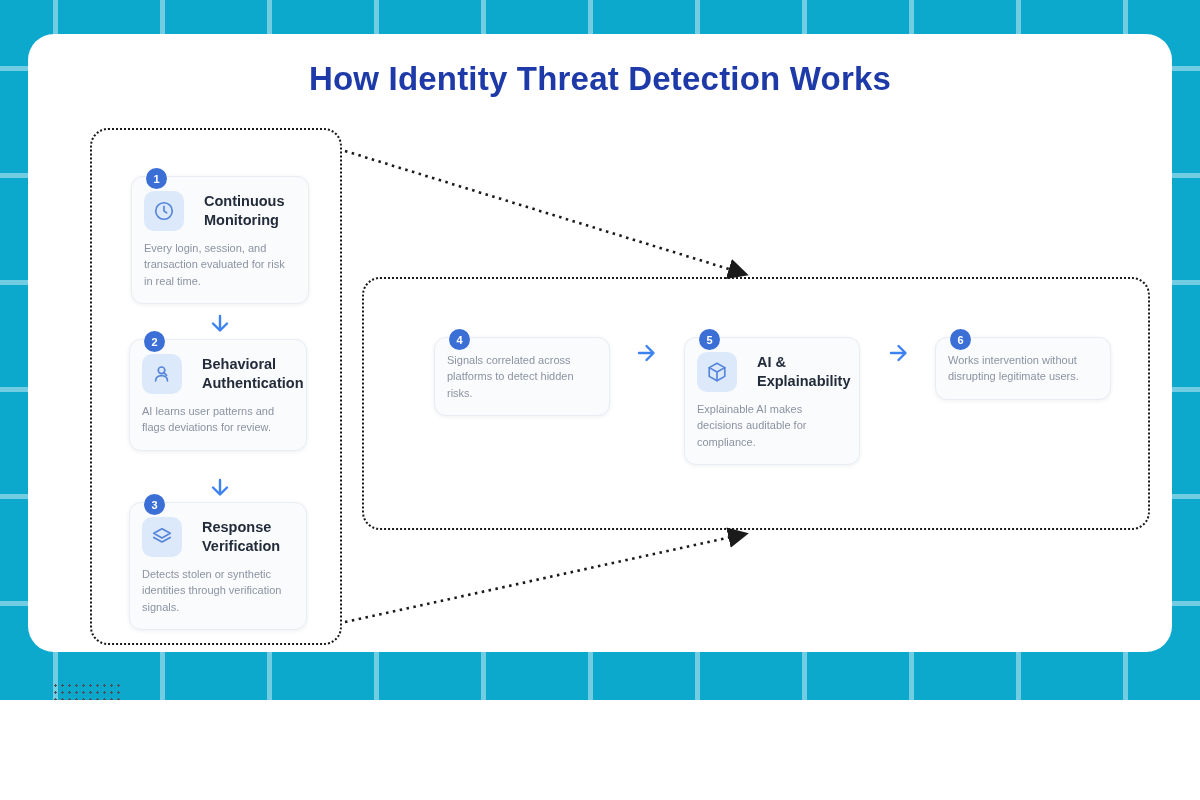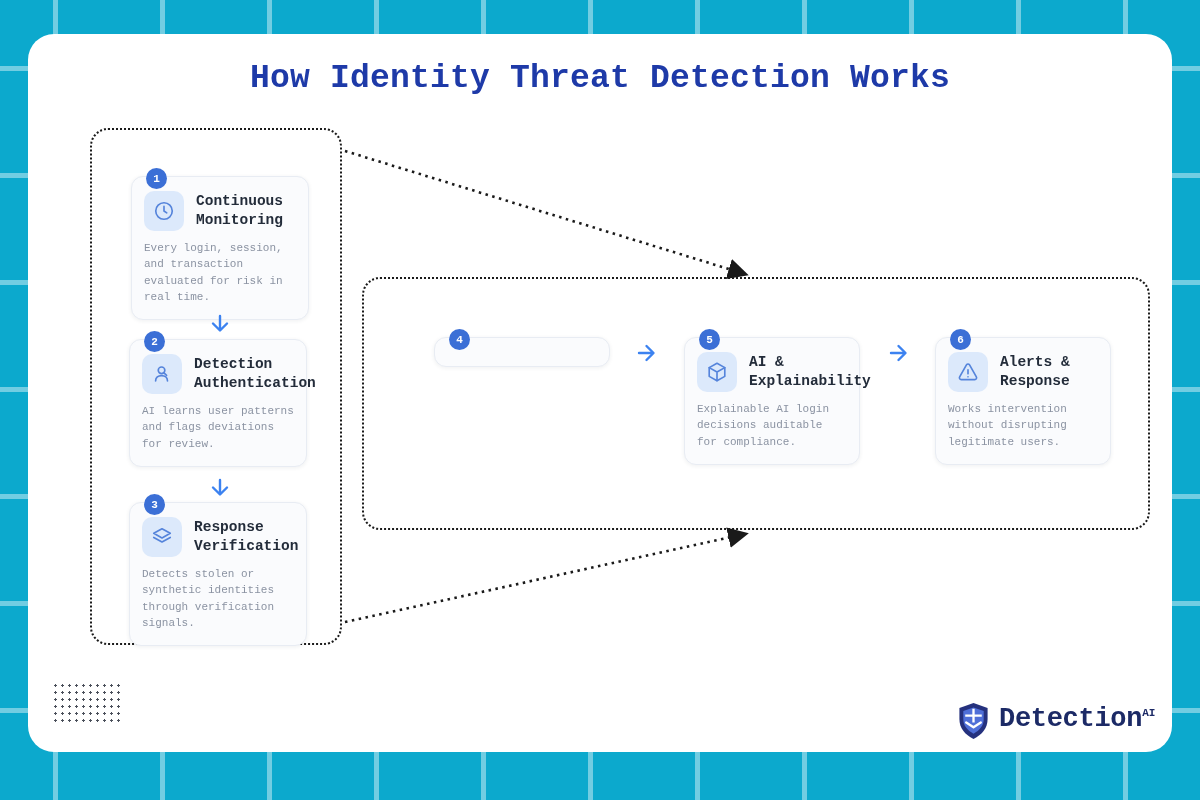--- a/index.html
+++ b/index.html
@@ -6,14 +6,13 @@
   body { font-family:"Liberation Sans", sans-serif; }
 
   .stage {
-    position:relative; width:1200px; height:800px; overflow:hidden;
+    position:relative; width:1200px; height:700px; overflow:hidden;
     background-color:#0ca9cd;
     background-image:
       linear-gradient(to right, rgba(255,255,255,.42) 0 5px, transparent 5px),
       linear-gradient(to bottom, rgba(255,255,255,.42) 0 5px, transparent 5px);
     background-size:107px 107px;
     background-position:53px 66px;
-    font-family:Liberation Mono, monospace;
   }
 
   .main-card {

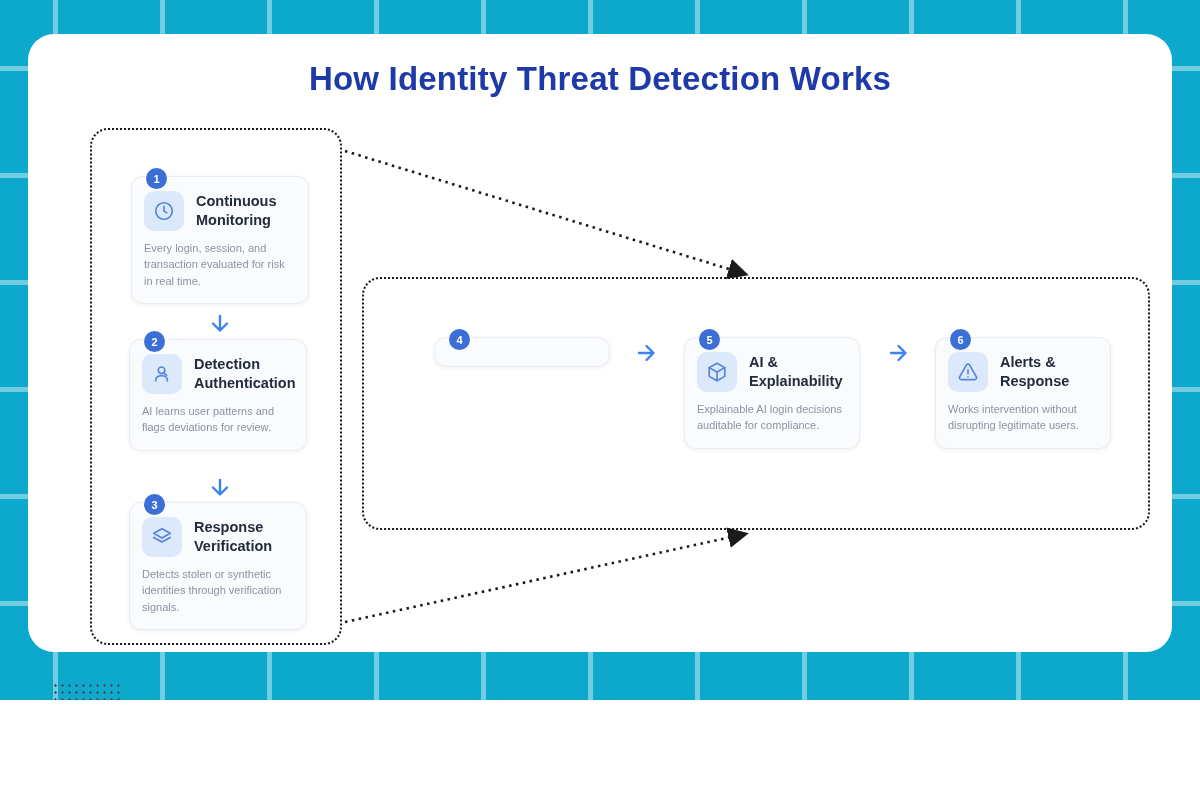--- a/index.html
+++ b/index.html
@@ -44,7 +44,7 @@
     font-size:11px; font-weight:bold;
     display:flex; align-items:center; justify-content:center;
   }
-  .card-head { display:flex; gap:12px; align-items:center; margin-bottom:9px; }
+  .card-head { display:flex; gap:20px; align-items:center; margin-bottom:9px; }
   .icon-tile {
     width:40px; height:40px; flex:0 0 40px; border-radius:10px;
     background:#dce9fb; display:flex; align-items:center; justify-content:center;

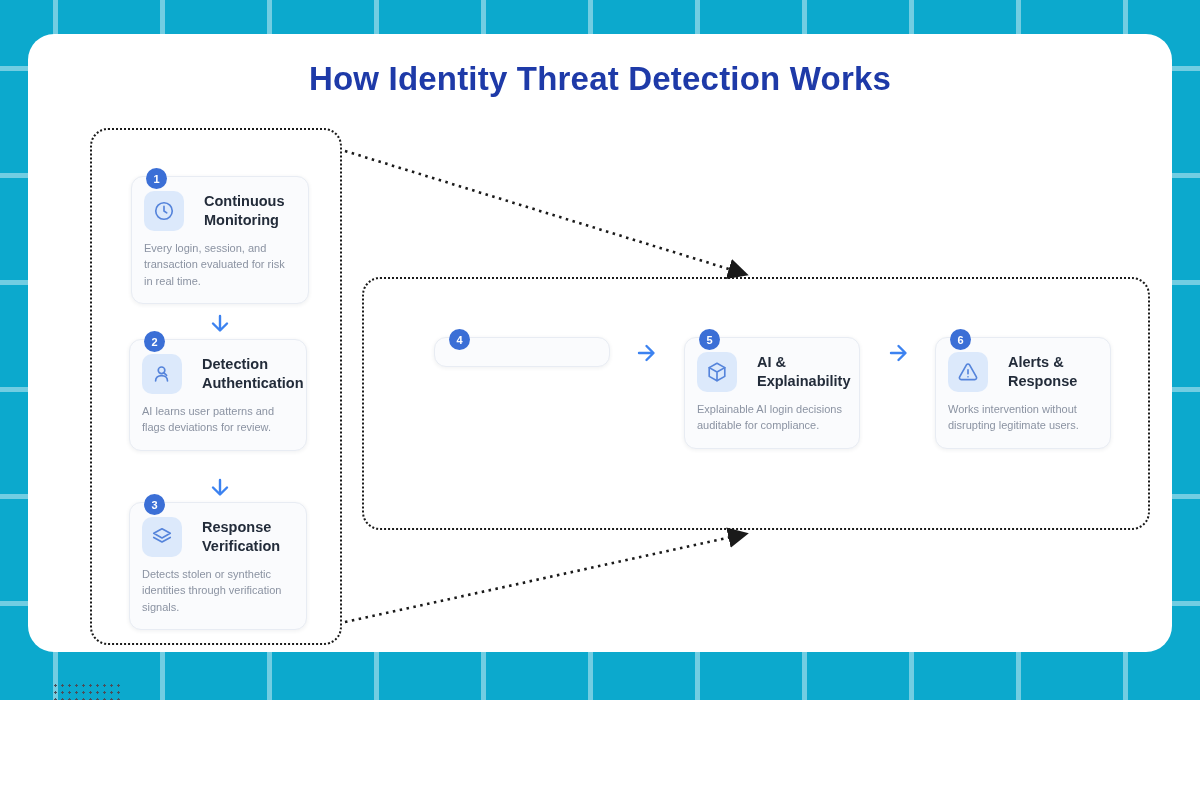--- a/index.html
+++ b/index.html
@@ -126,7 +126,7 @@
             <path d="M5 19.5 c0-3.6 2.8-5.8 6.5-5.8 s6.5 2.2 6.5 5.8"></path>
           </svg>
         </div>
-        <div class="card-title">Detection Authentication</div>
+        <div class="card-title">Behavioral Authentication</div>
       </div>
       <div class="card-desc">AI learns user patterns and flags deviations for review.</div>
     </div>

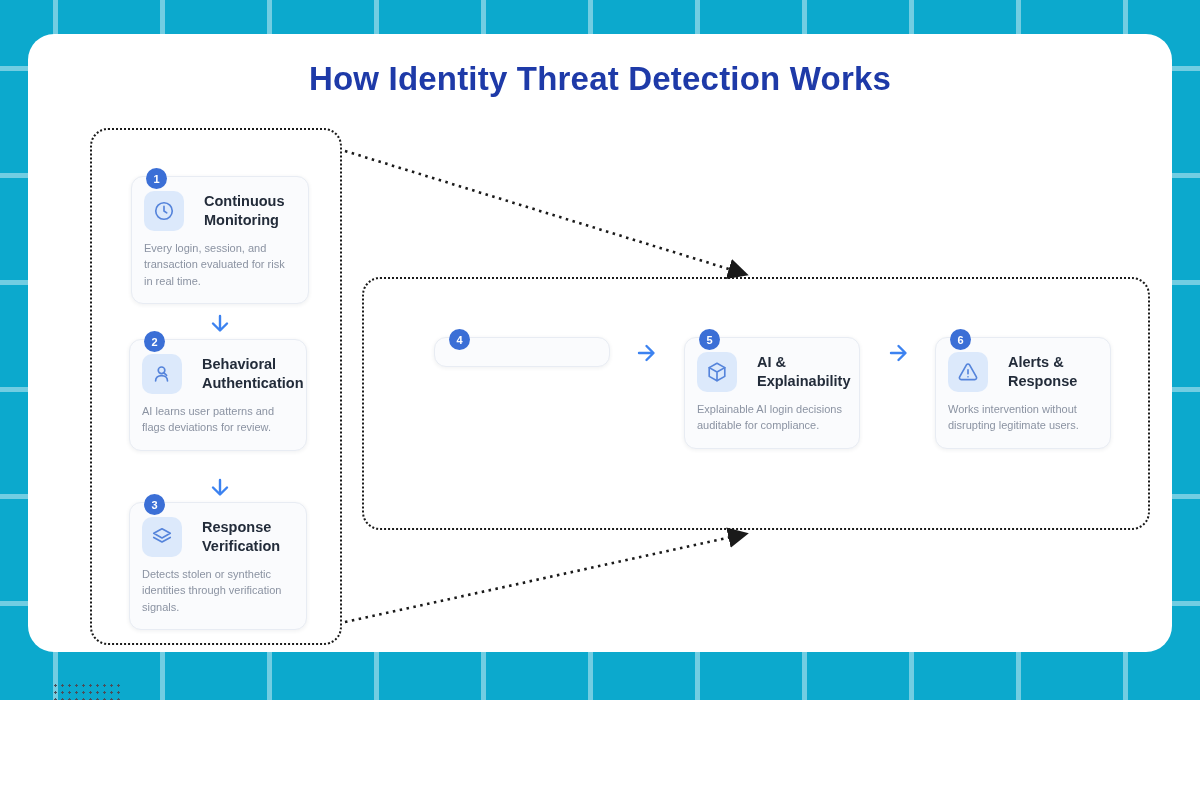--- a/index.html
+++ b/index.html
@@ -158,6 +158,7 @@
 
     <div class="step-card" style="left:70px; top:58px; width:176px;">
       <div class="badge">4</div>
+      <div class="card-desc">Signals correlated across platforms to detect hidden risks.</div>
     </div>
 
     <div class="flow-arrow" style="left:271px; top:62px;">

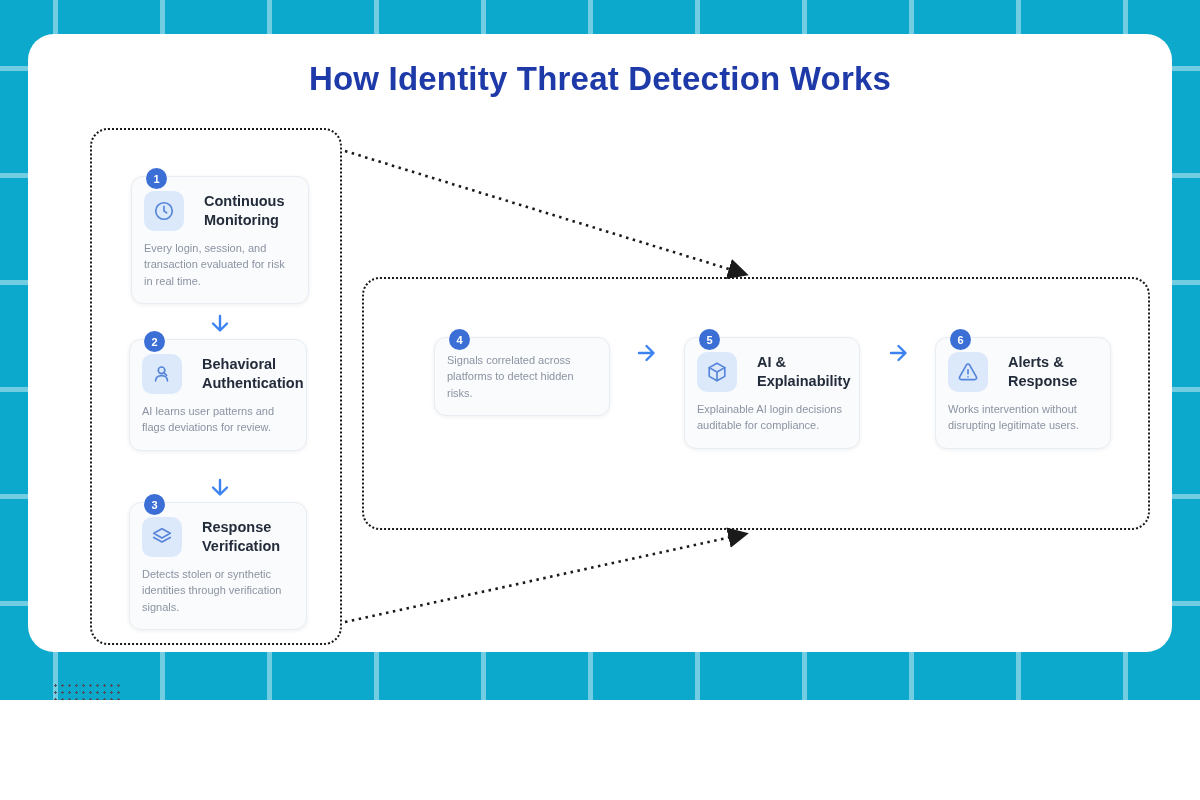--- a/index.html
+++ b/index.html
@@ -189,15 +189,6 @@
 
     <div class="step-card" style="left:571px; top:58px; width:176px;">
       <div class="badge">6</div>
-      <div class="card-head">
-        <div class="icon-tile">
-          <svg class="step-icon" width="22" height="22" viewBox="0 0 24 24">
-            <path d="M10.3 4.2 L2.9 17.3 a2 2 0 0 0 1.7 3 h14.8 a2 2 0 0 0 1.7-3 L13.7 4.2 a2 2 0 0 0-3.4 0 Z"></path>
-            <path d="M12 9.5 v4.5 M12 17.2 v.1"></path>
-          </svg>
-        </div>
-        <div class="card-title">Alerts &amp; Response</div>
-      </div>
       <div class="card-desc">Works intervention without disrupting legitimate users.</div>
     </div>
 

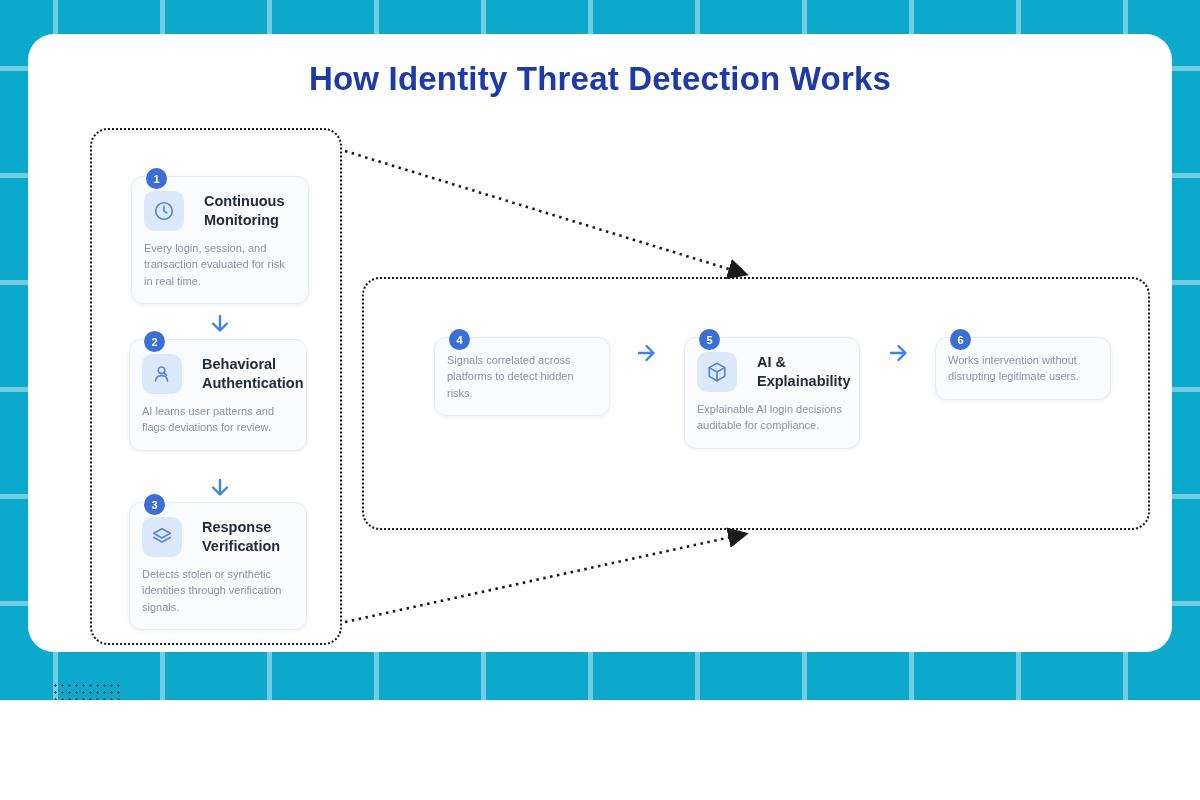--- a/index.html
+++ b/index.html
@@ -178,7 +178,7 @@
         </div>
         <div class="card-title">AI &amp; Explainability</div>
       </div>
-      <div class="card-desc">Explainable AI login decisions auditable for compliance.</div>
+      <div class="card-desc">Explainable AI makes decisions auditable for compliance.</div>
     </div>
 
     <div class="flow-arrow" style="left:523px; top:62px;">

